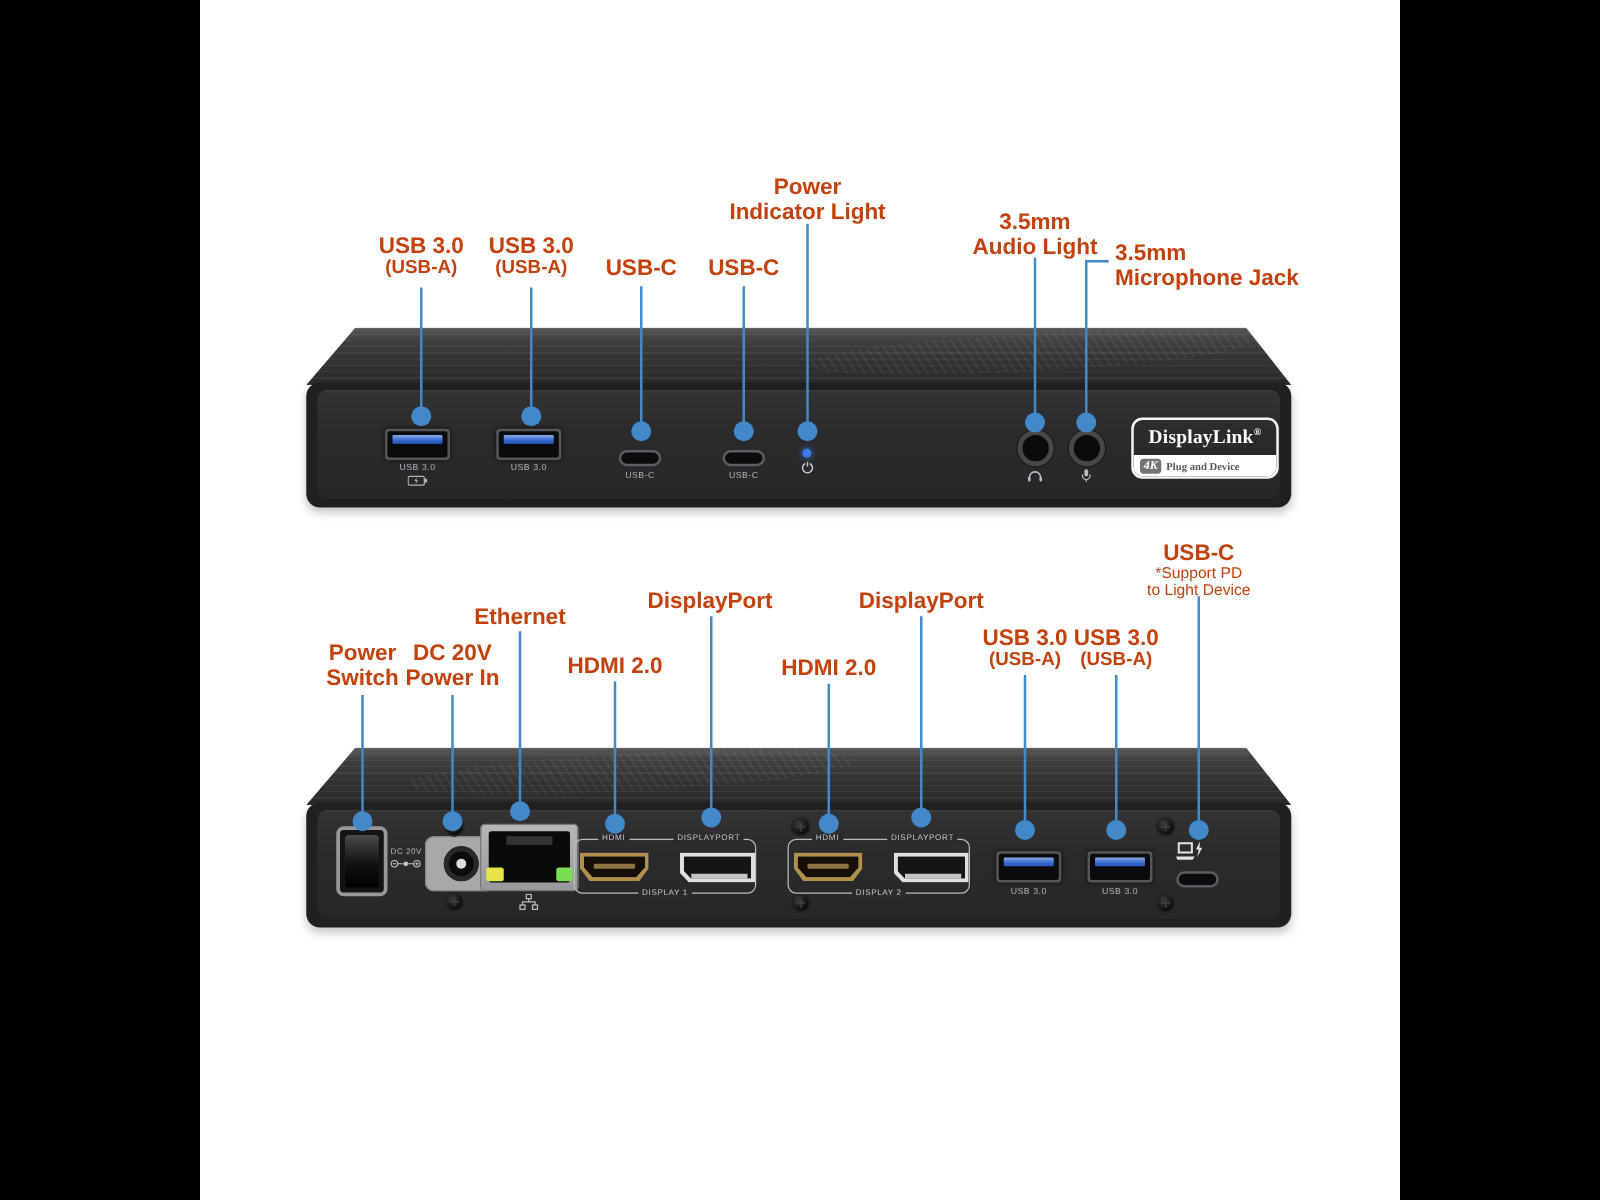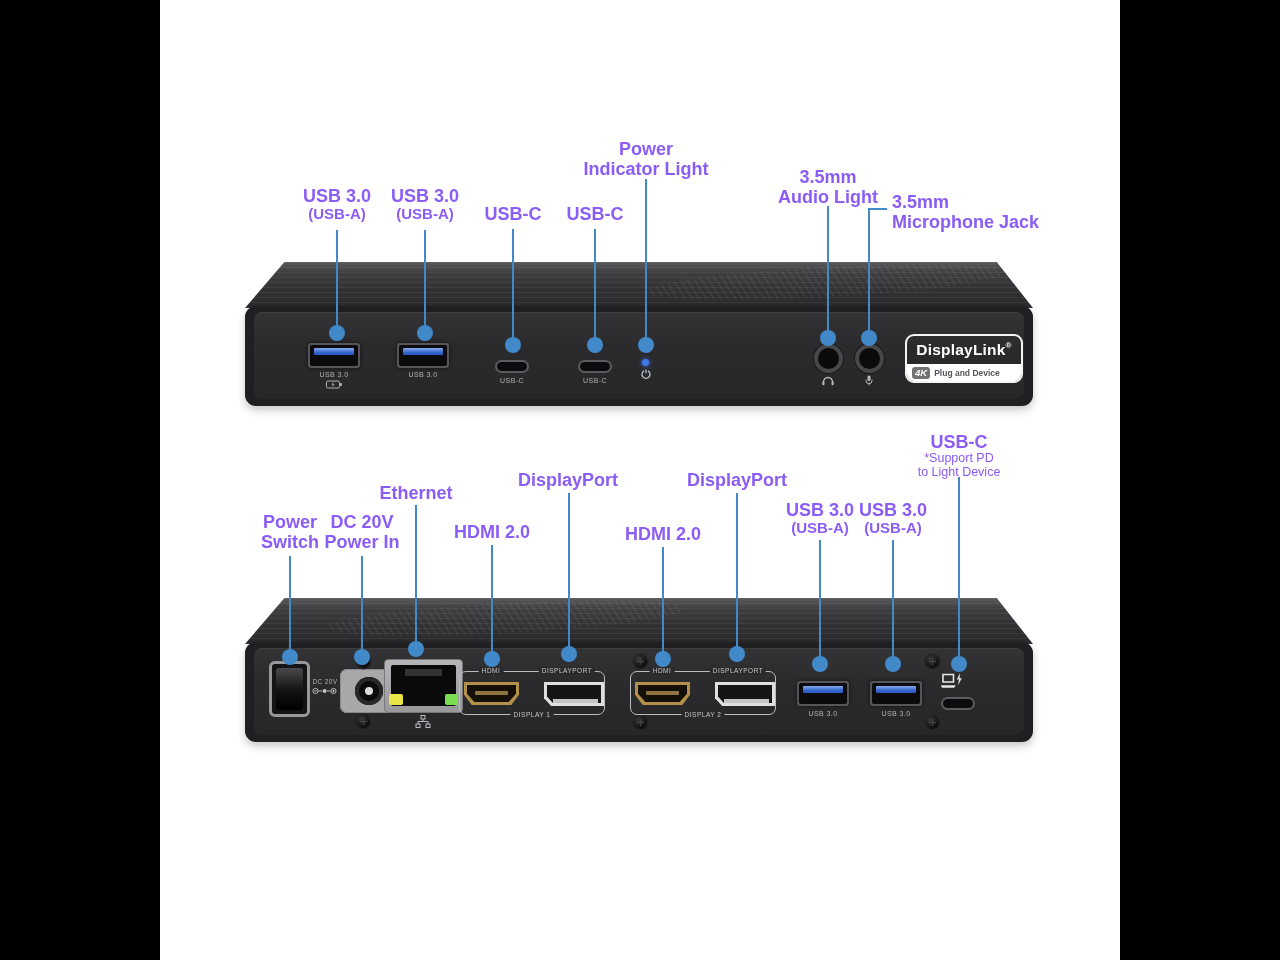--- a/index.html
+++ b/index.html
@@ -8,7 +8,7 @@
   .bar{position:absolute;top:0;height:960px;background:#000;}
 
   
-  .callout{position:absolute;transform:translateX(-50%);text-align:center;color:#8b5cf6;
+  .callout{position:absolute;transform:translateX(-50%);text-align:center;color:#c2410c;
            line-height:1.12;white-space:nowrap;z-index:5;}
   .callout.la{transform:none;text-align:left;}
   .callout .b{display:block;font-weight:700;font-size:18px;}

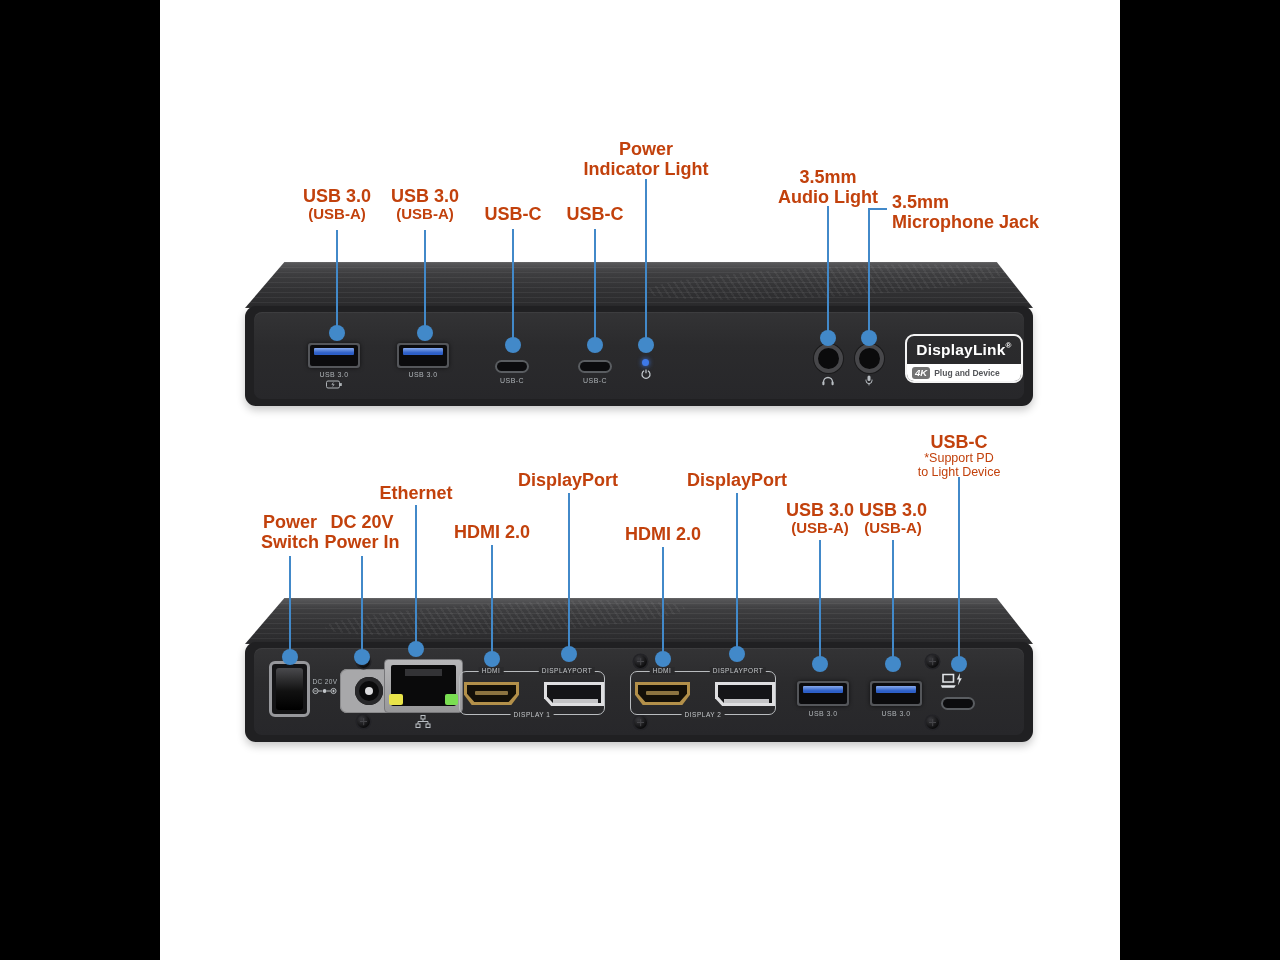--- a/index.html
+++ b/index.html
@@ -52,7 +52,7 @@
         border:4px solid #47474a;box-shadow:0 0 0 1px #1a1a1b;}
   .icon{position:absolute;z-index:3;}
   .dlbadge{position:absolute;left:660px;top:72px;width:118px;height:49px;border:2.5px solid #f4f4f4;
-        border-radius:9px;overflow:hidden;box-sizing:border-box;z-index:3;}
+        border-radius:9px;overflow:hidden;box-sizing:border-box;z-index:3;font-family:Liberation Serif, serif;}
   .dl-top{height:27px;display:flex;align-items:center;justify-content:center;color:#fff;
         font-weight:700;font-size:15.5px;letter-spacing:.2px;}
   .dl-reg{font-size:8px;vertical-align:super;line-height:1;margin-top:-8px;}

